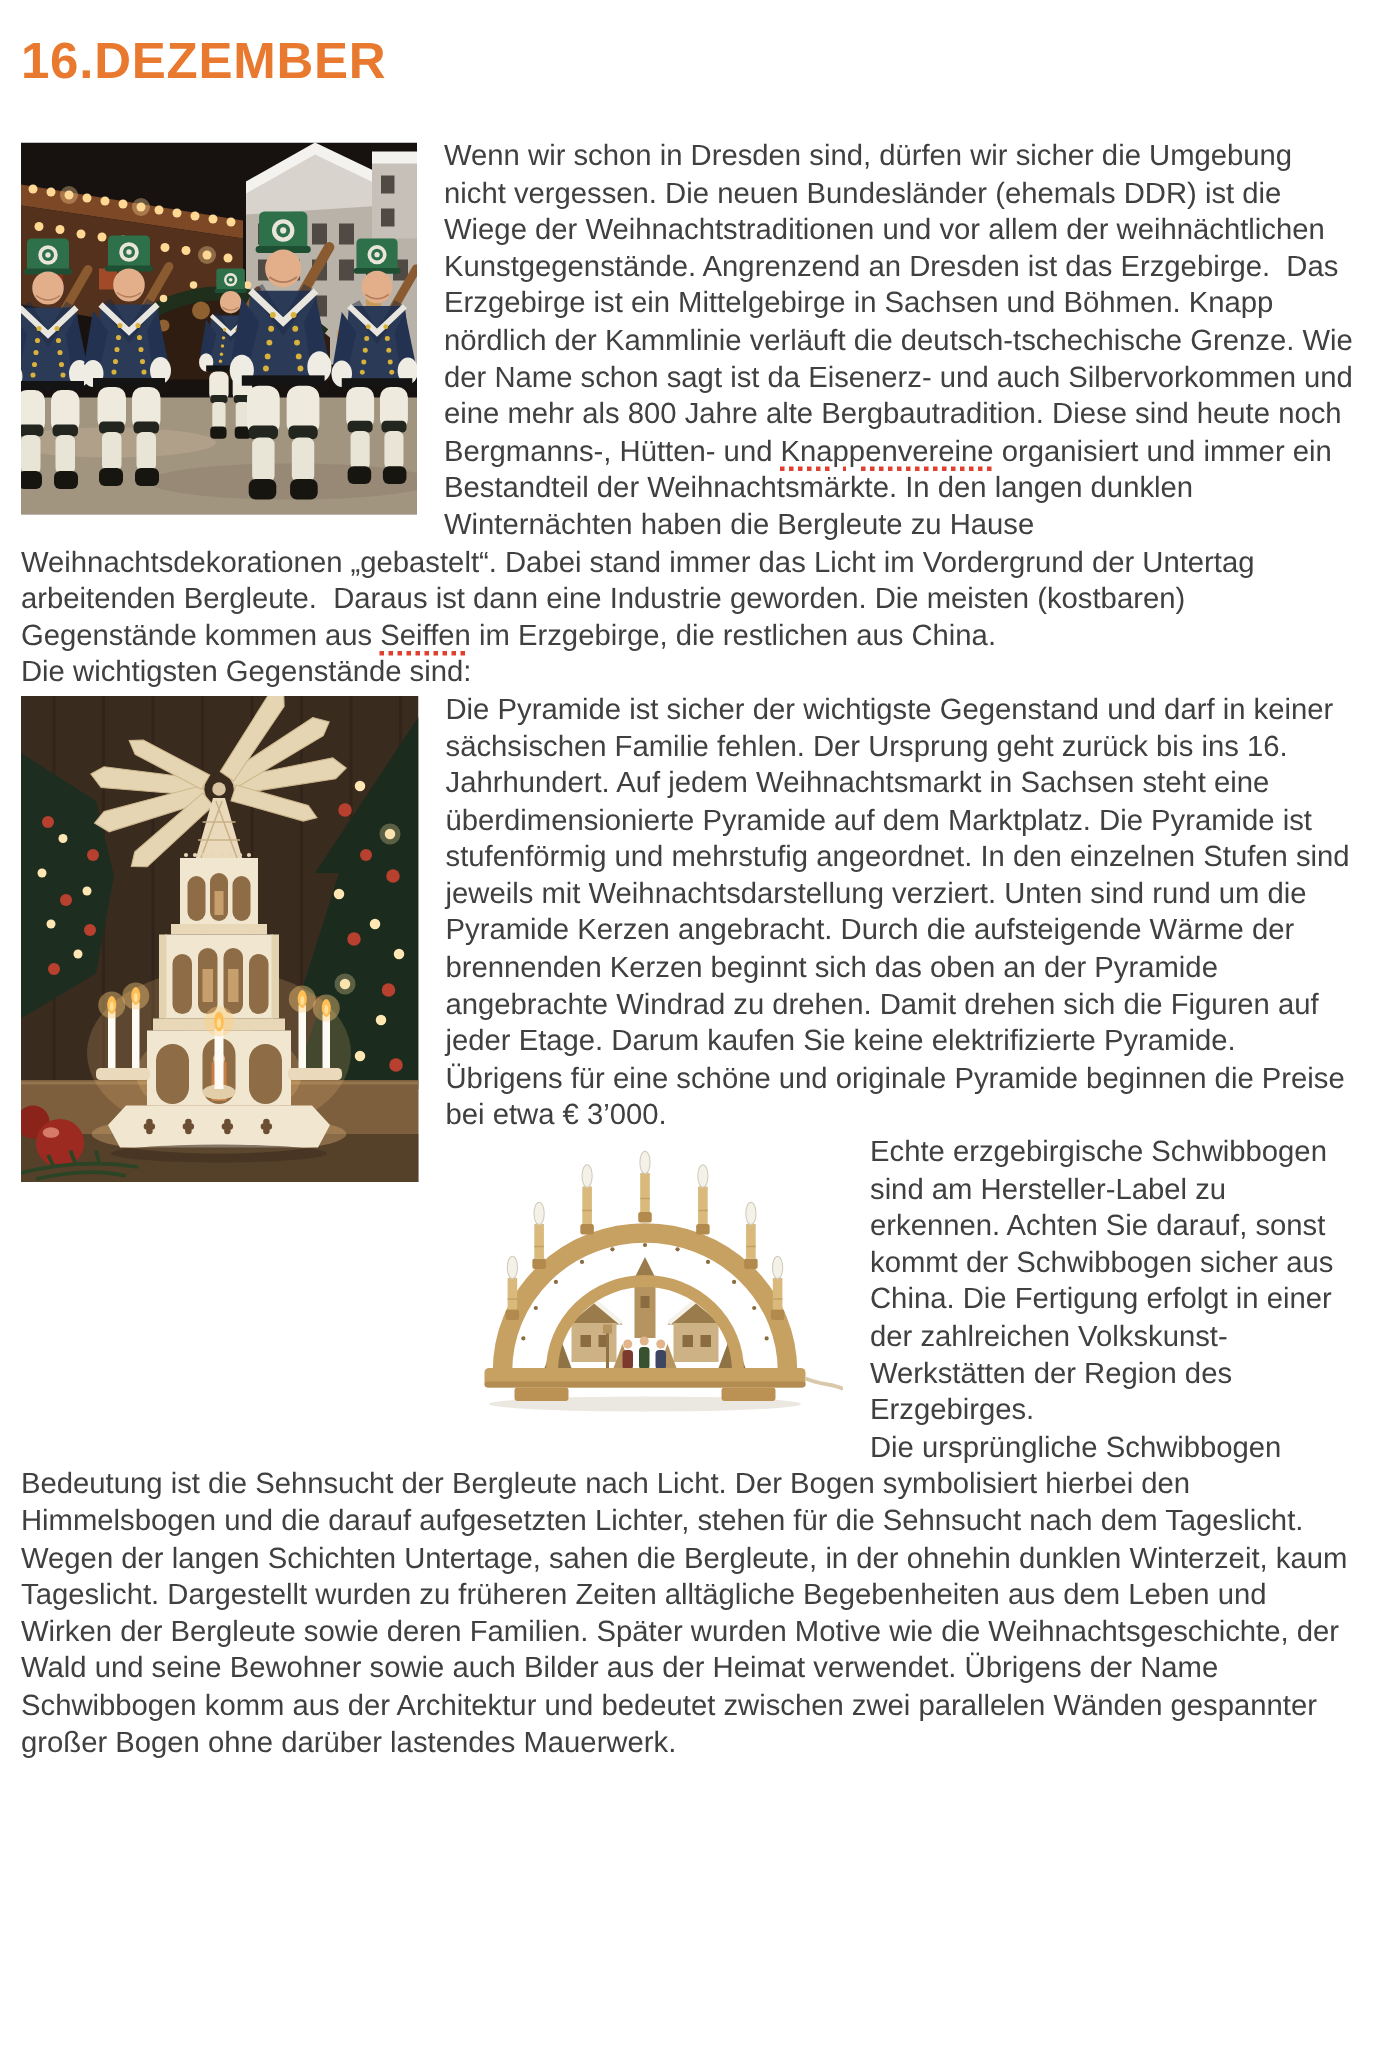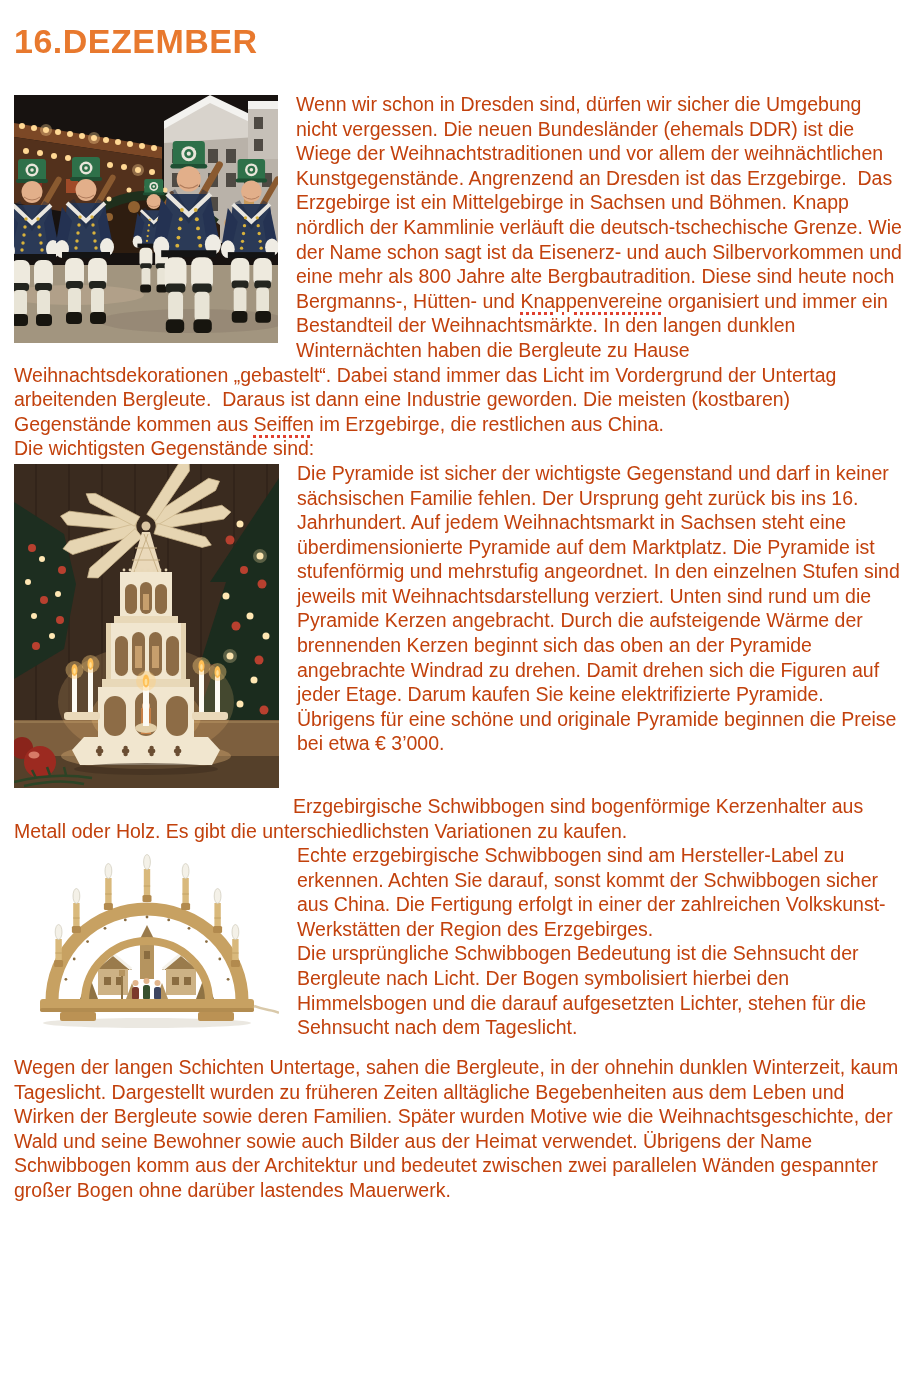--- a/index.html
+++ b/index.html
@@ -28,7 +28,7 @@
     font-size:19.5px;
     line-height:24.6px;
     white-space:pre-wrap;
-    color:#c2410c;
+    color:#404040;
   }
   .p .b{font-weight:400;}
   .p .spell{

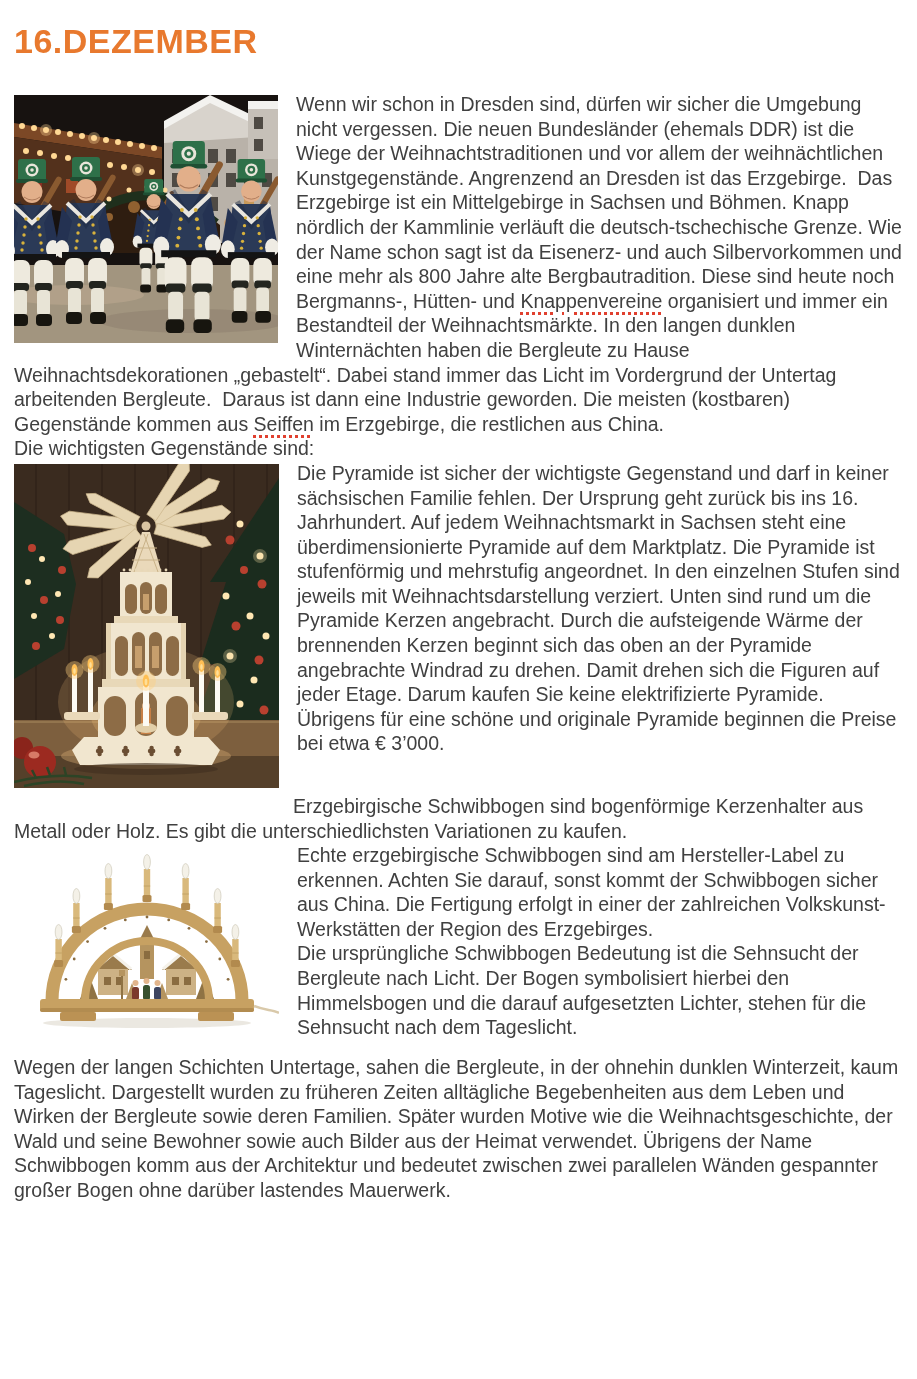--- a/index.html
+++ b/index.html
@@ -390,7 +390,6 @@
   </section>
 
   <section class="sec">
-    <p class="p schwib-lead"><span class="b">Erzgebirgische Schwibbogen</span><span> sind bogenförmige Kerzenhalter aus Metall oder Holz. Es gibt die unterschiedlichsten Variationen zu kaufen.</span></p>
     <div class="photo schwib" role="img" aria-label="Erzgebirgischer Schwibbogen aus hellem Holz mit sieben Kerzen und geschnitzter Miniaturszene">
       <svg viewBox="0 0 265 200" width="265" height="200" xmlns="http://www.w3.org/2000/svg">
         <rect width="265" height="200" fill="#ffffff"></rect>

